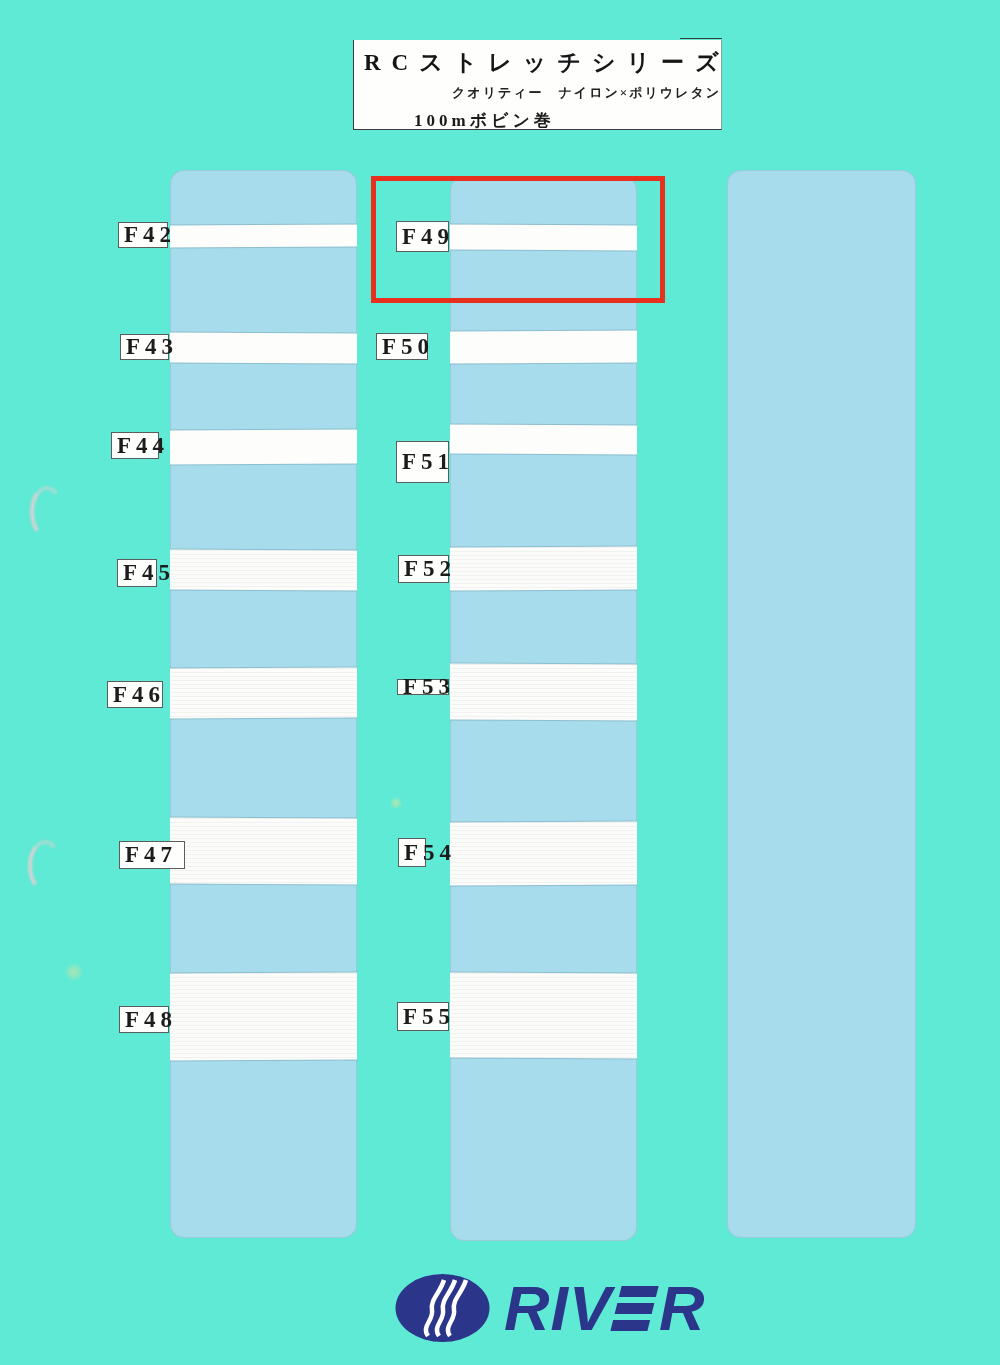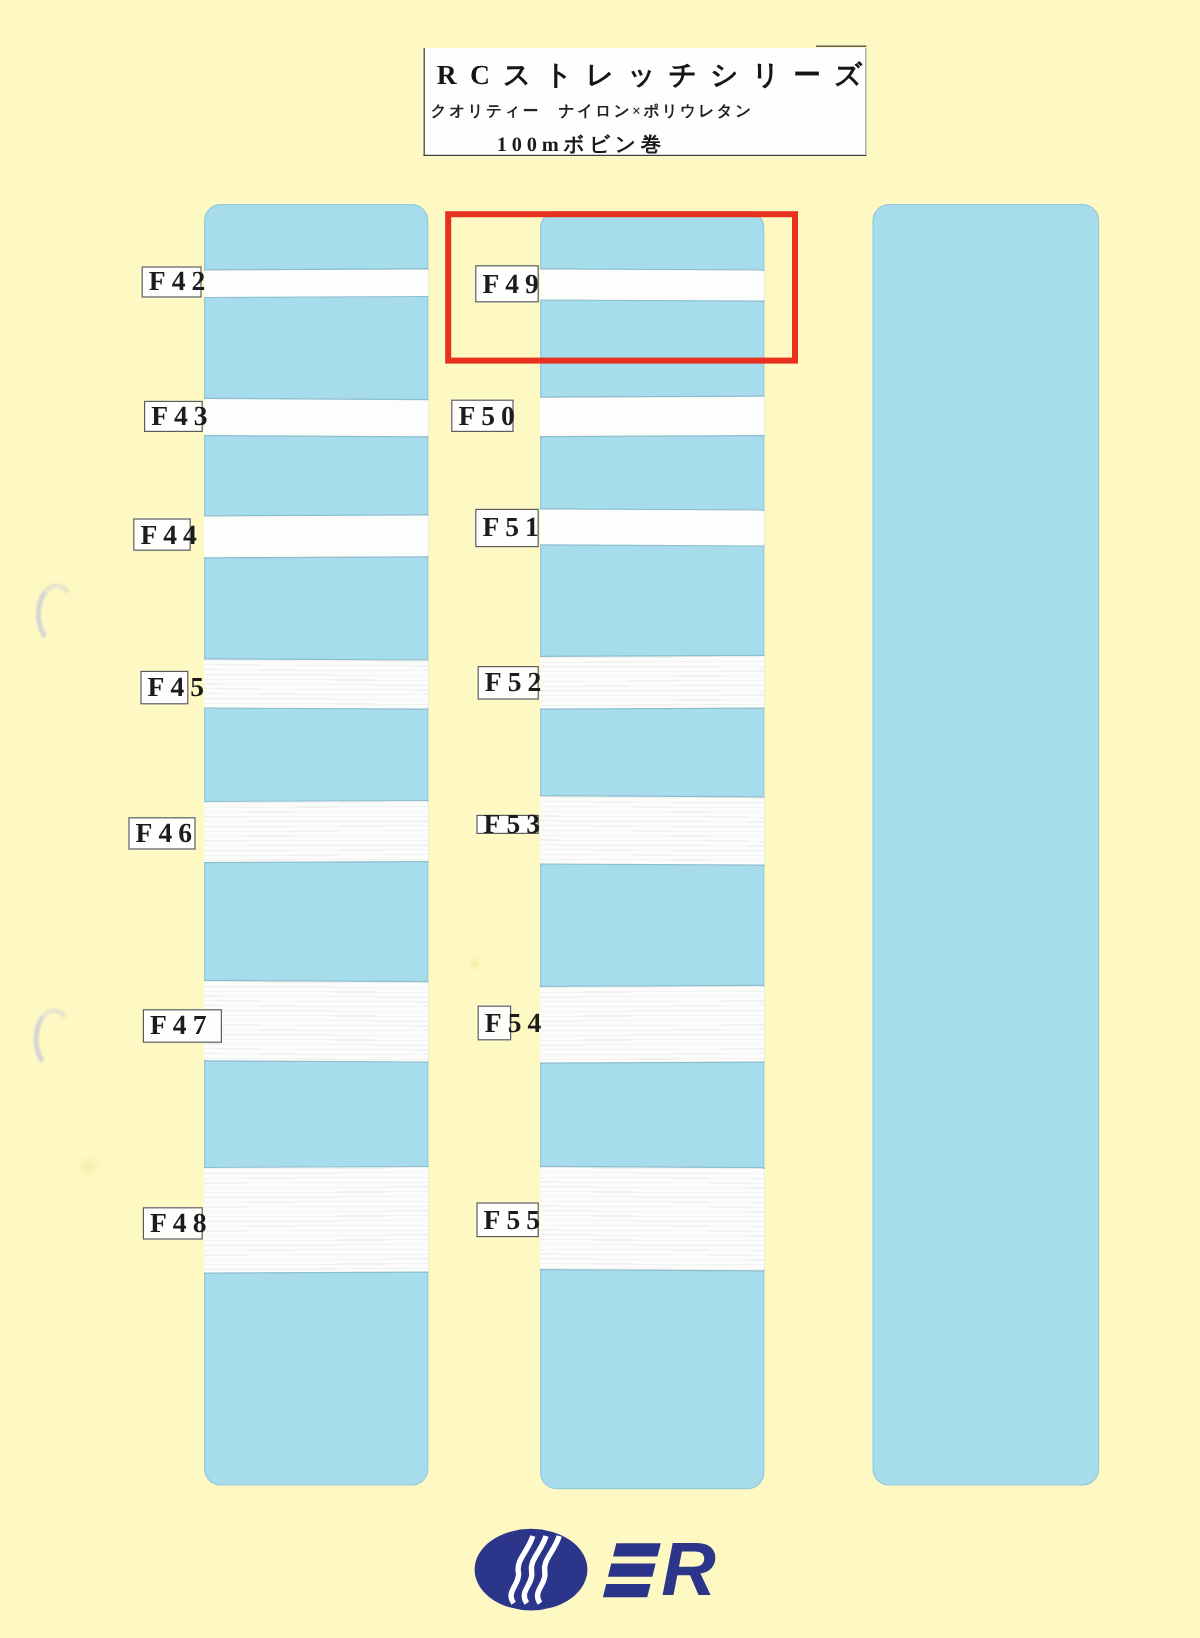--- a/index.html
+++ b/index.html
@@ -11,7 +11,7 @@
   }
   .page{
     position:absolute;inset:0;
-    background:#fef9c3;
+    background:#5eead4;
     overflow:hidden;
   }
 

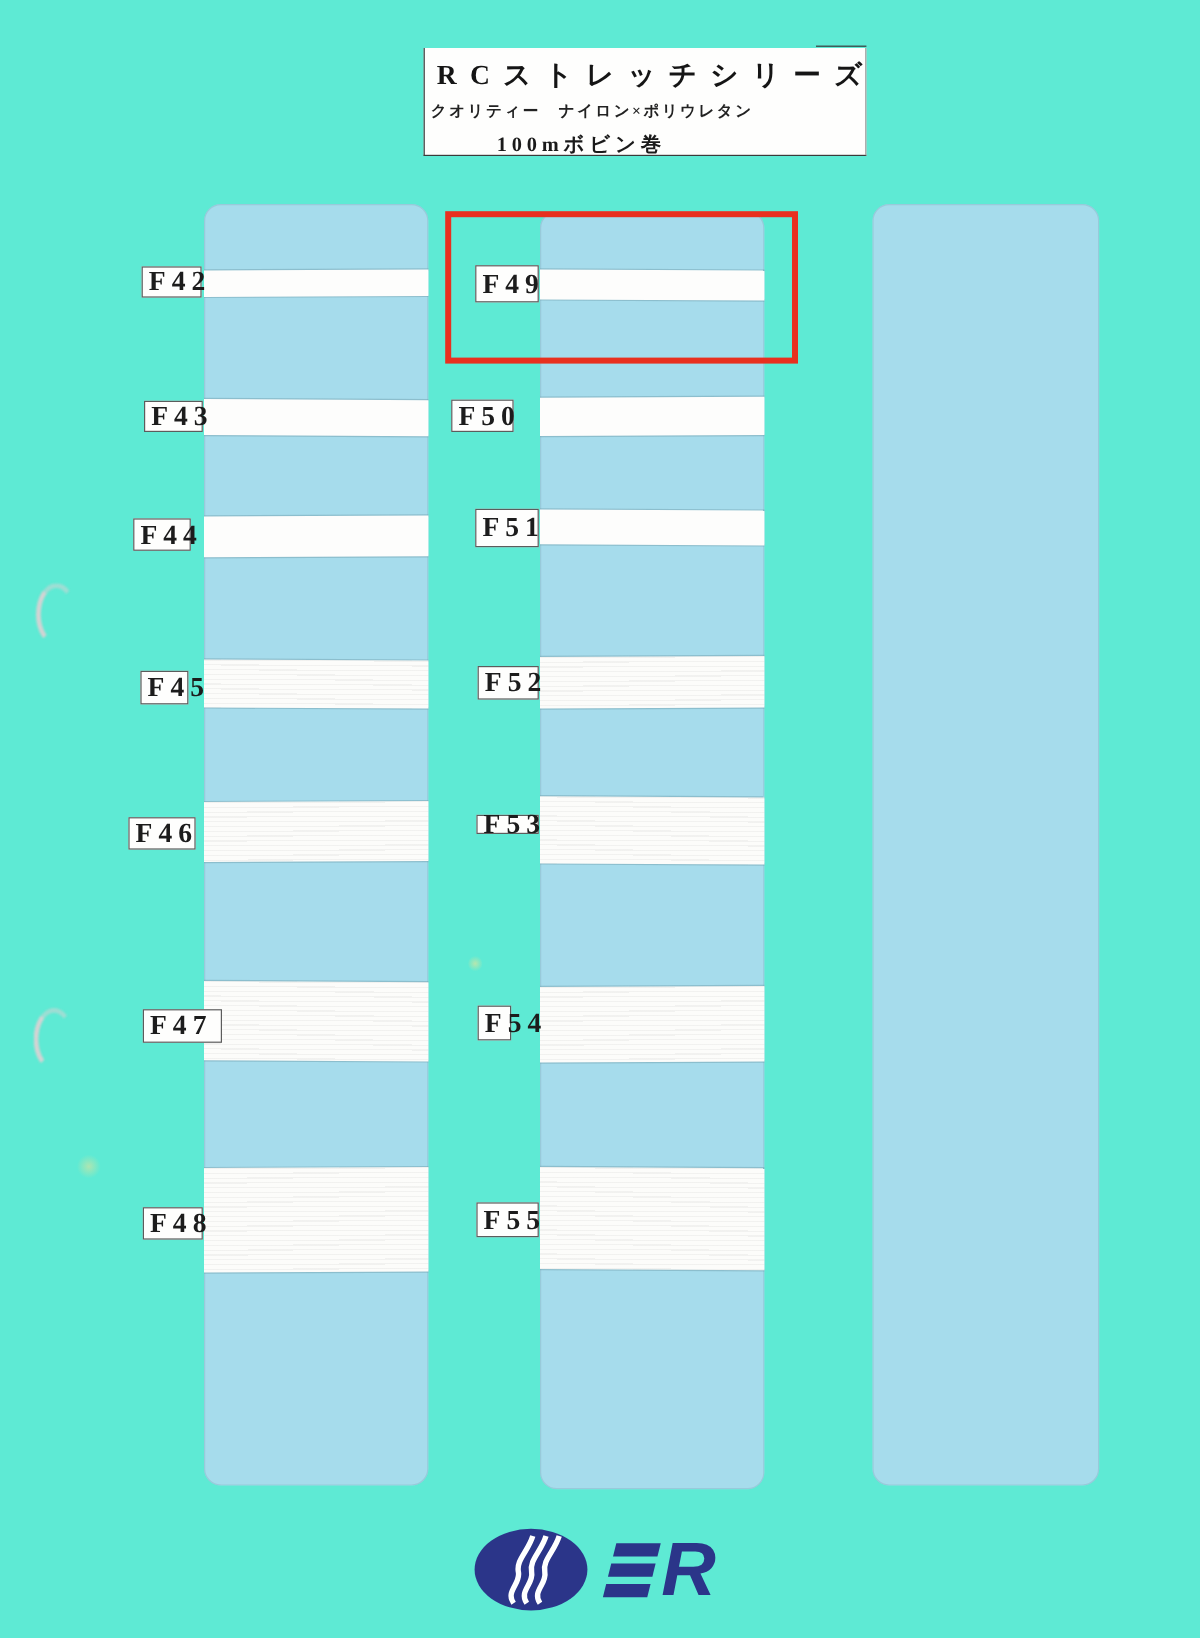--- a/index.html
+++ b/index.html
@@ -36,7 +36,7 @@
   .title-line2{
     margin:6px 0 0 5px;
     font-size:13px;font-weight:bold;color:#222;
-    letter-spacing:2px;white-space:nowrap;
+    letter-spacing:2px;white-space:nowrap;text-align:right;
   }
   .title-line3{
     margin:7px 0 0 60px;

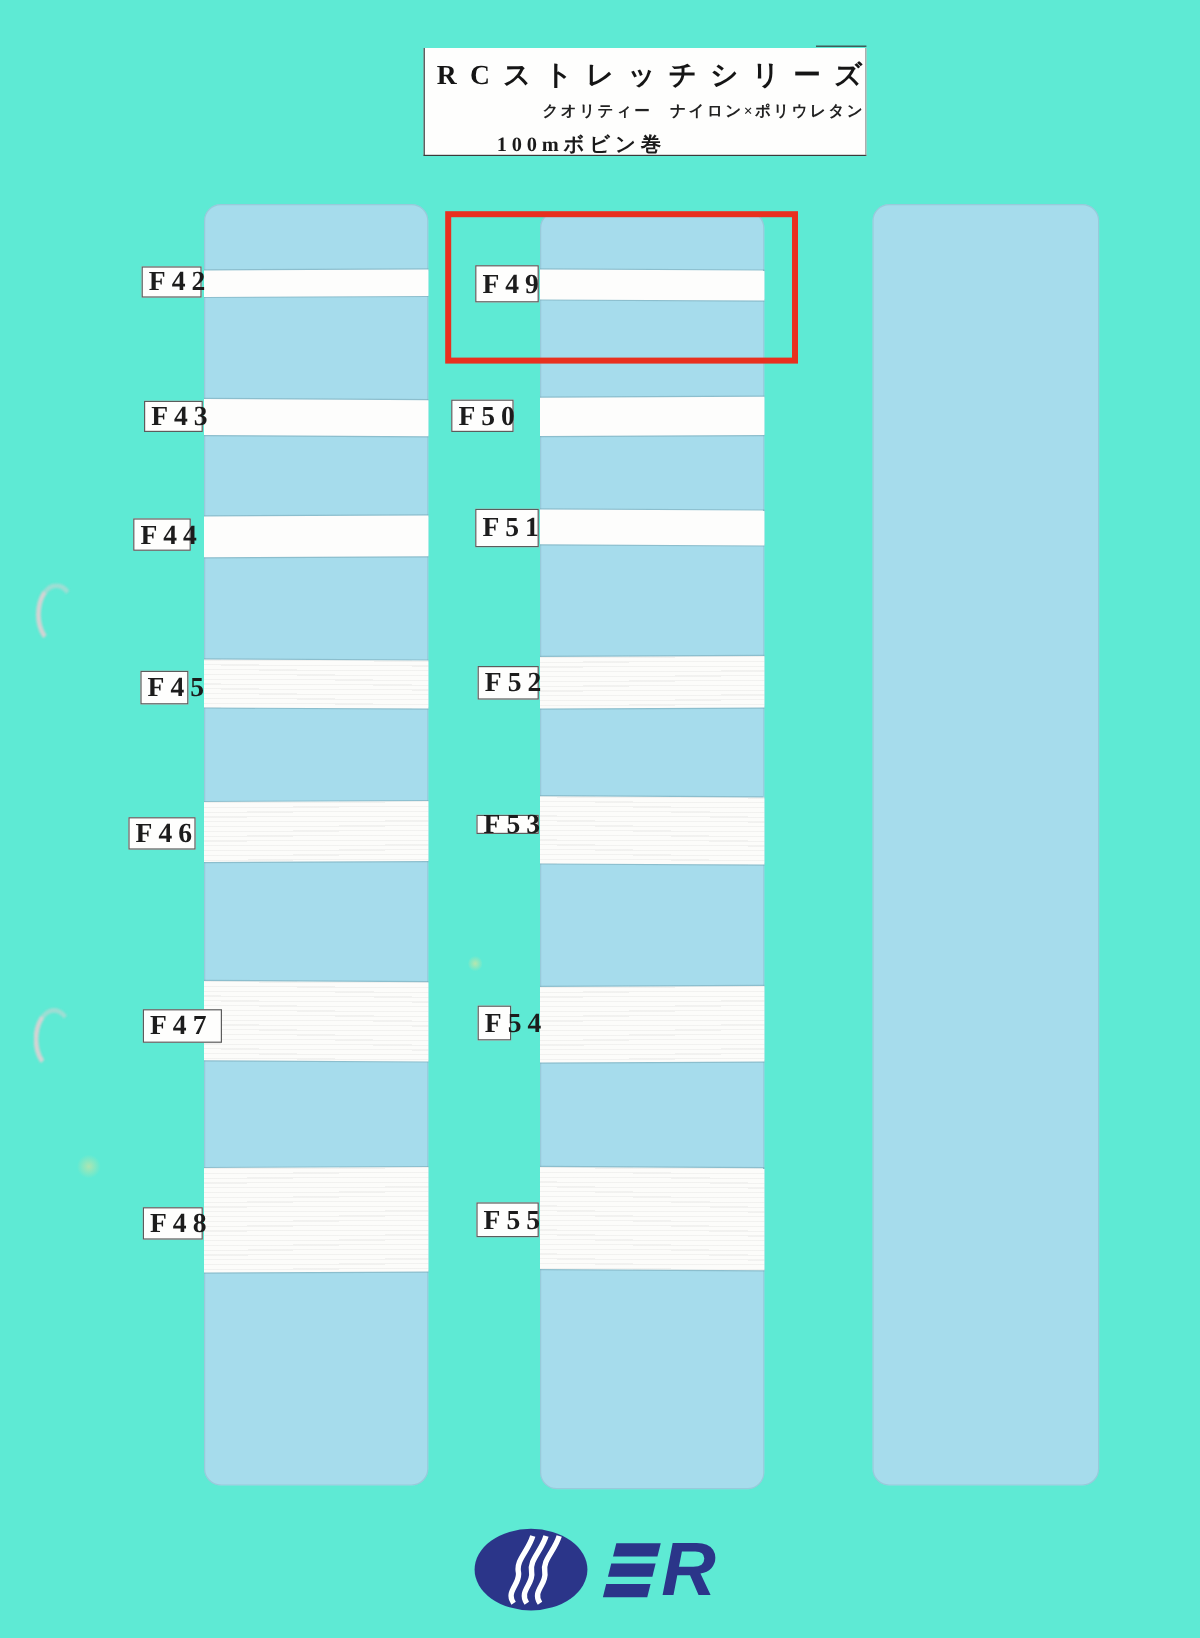--- a/index.html
+++ b/index.html
@@ -182,7 +182,7 @@
 
   <div class="lbl" style="left:396px;top:221px;width:53px;height:31px">F49</div>
   <div class="lbl" style="left:376px;top:333px;width:52px;height:27px">F50</div>
-  <div class="lbl" style="left:396px;top:424px;width:53px;height:32px">F51</div>
+  <div class="lbl" style="left:396px;top:441px;width:53px;height:42px">F51</div>
   <div class="lbl" style="left:398px;top:555px;width:51px;height:28px">F52</div>
   <div class="lbl" style="left:397px;top:679px;width:52px;height:16px">F53</div>
   <div class="lbl" style="left:398px;top:838px;width:28px;height:29px">F54</div>

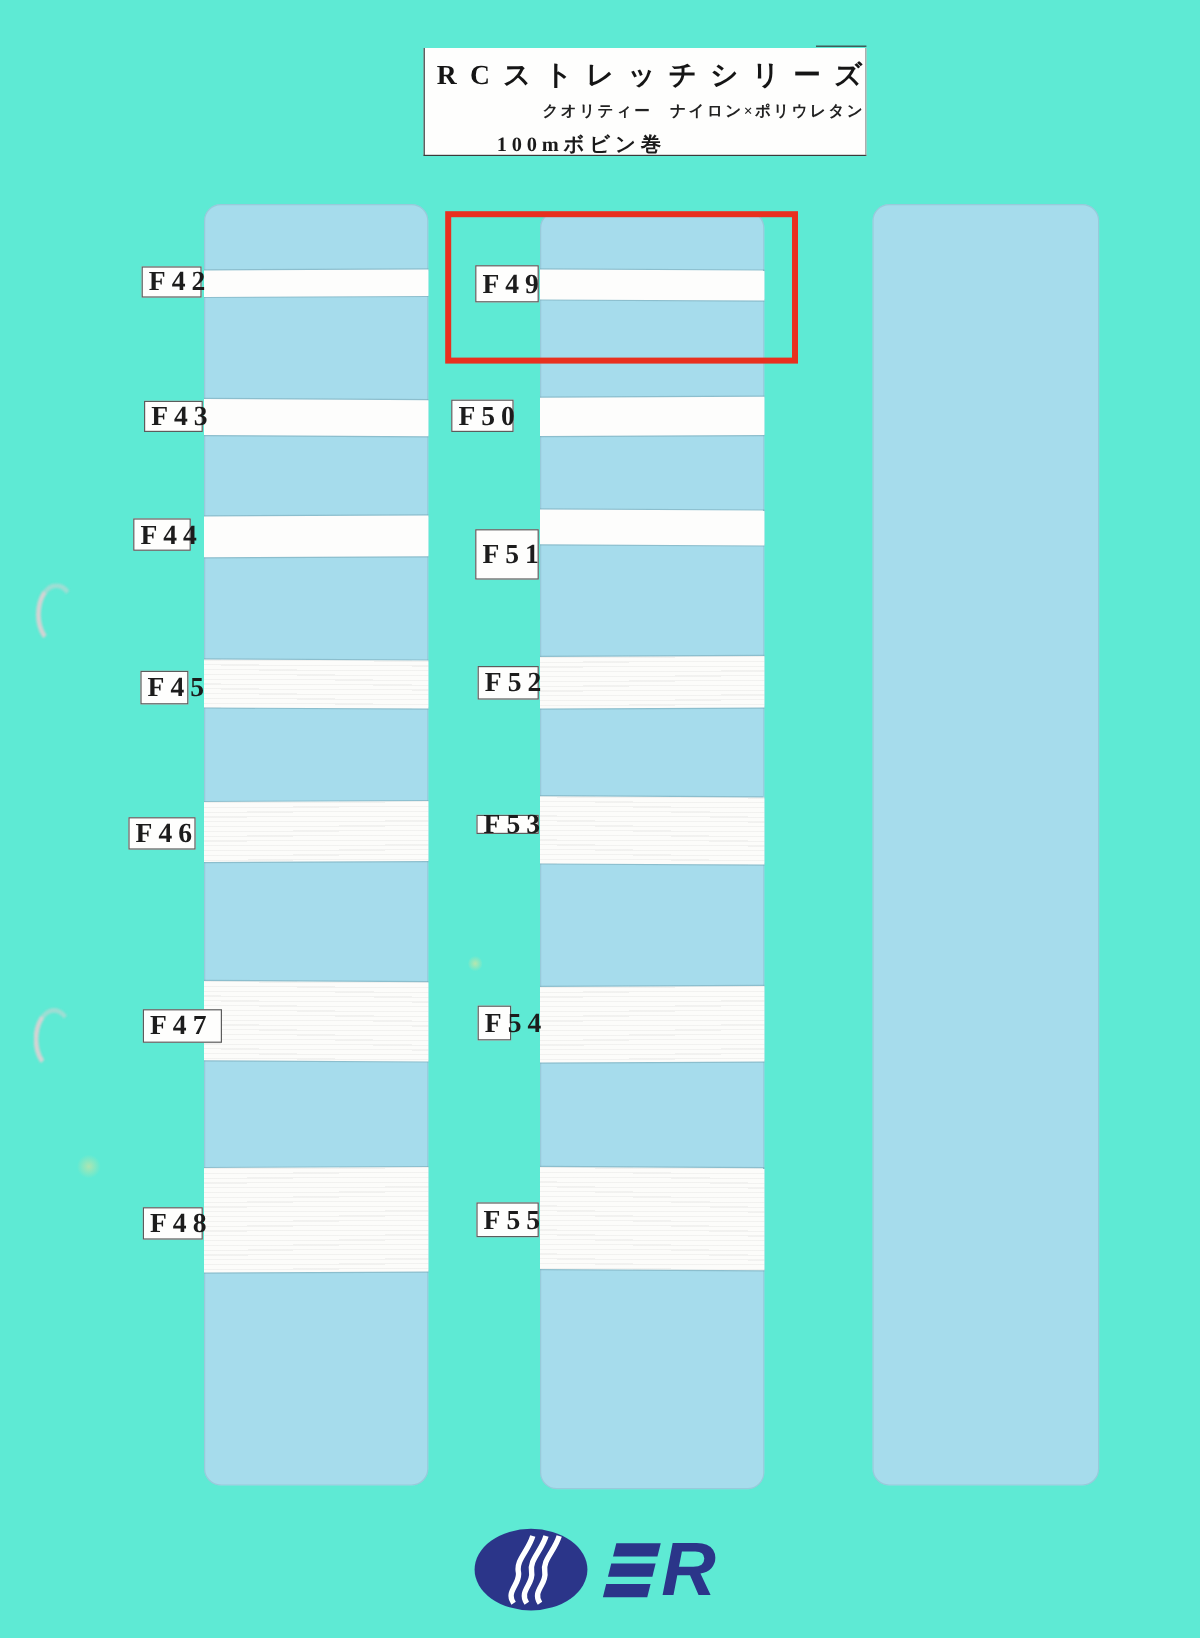--- a/index.html
+++ b/index.html
@@ -201,6 +201,7 @@
       <path d="M56,64 c -7,-10 6,-16 4,-26 c -2,-10 8,-17 12,-30" fill="none" stroke="#ffffff" stroke-width="4.5"></path>
     </svg>
     <div class="logo-text">
+      <span>RIV</span>
       <span class="ebars">
           <i></i>
           <i></i>

